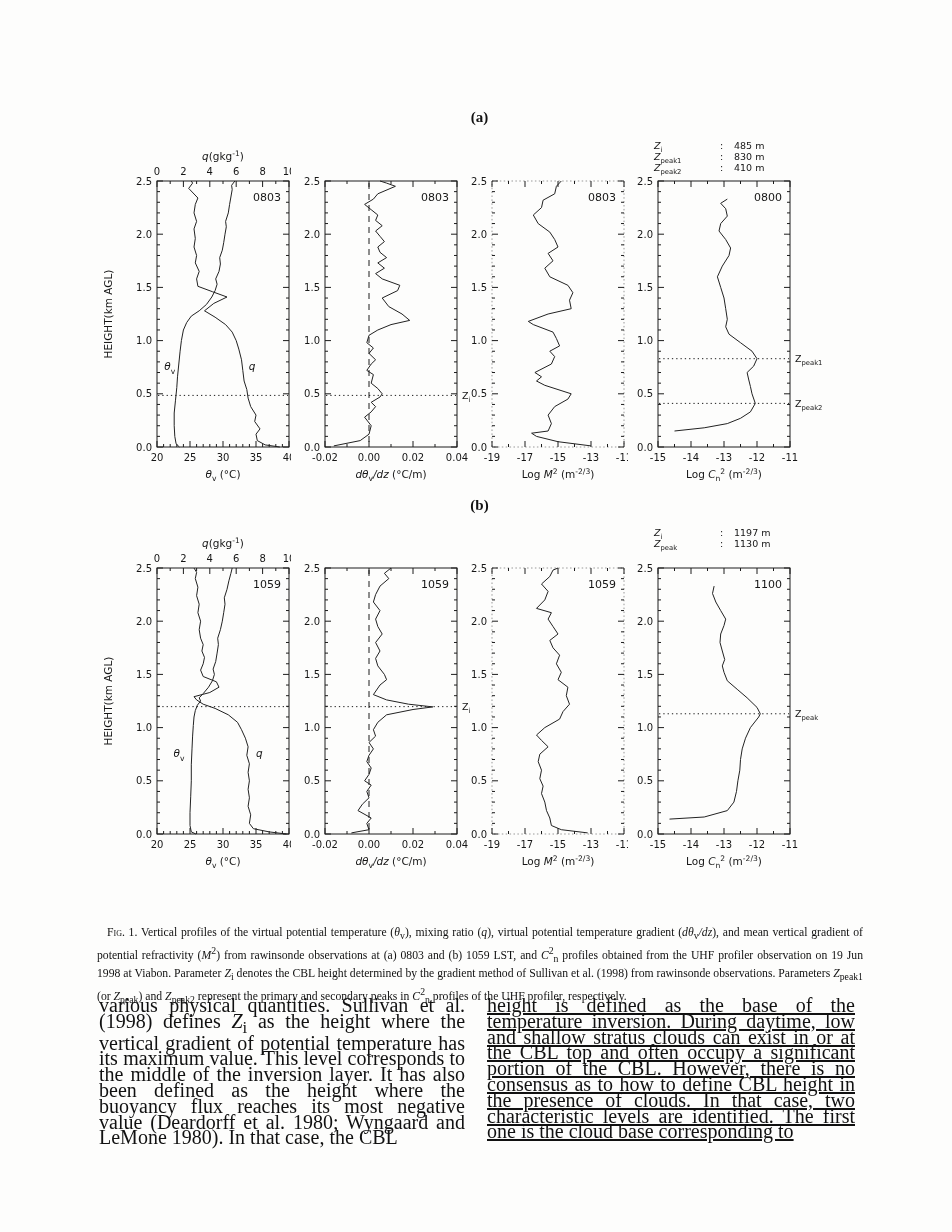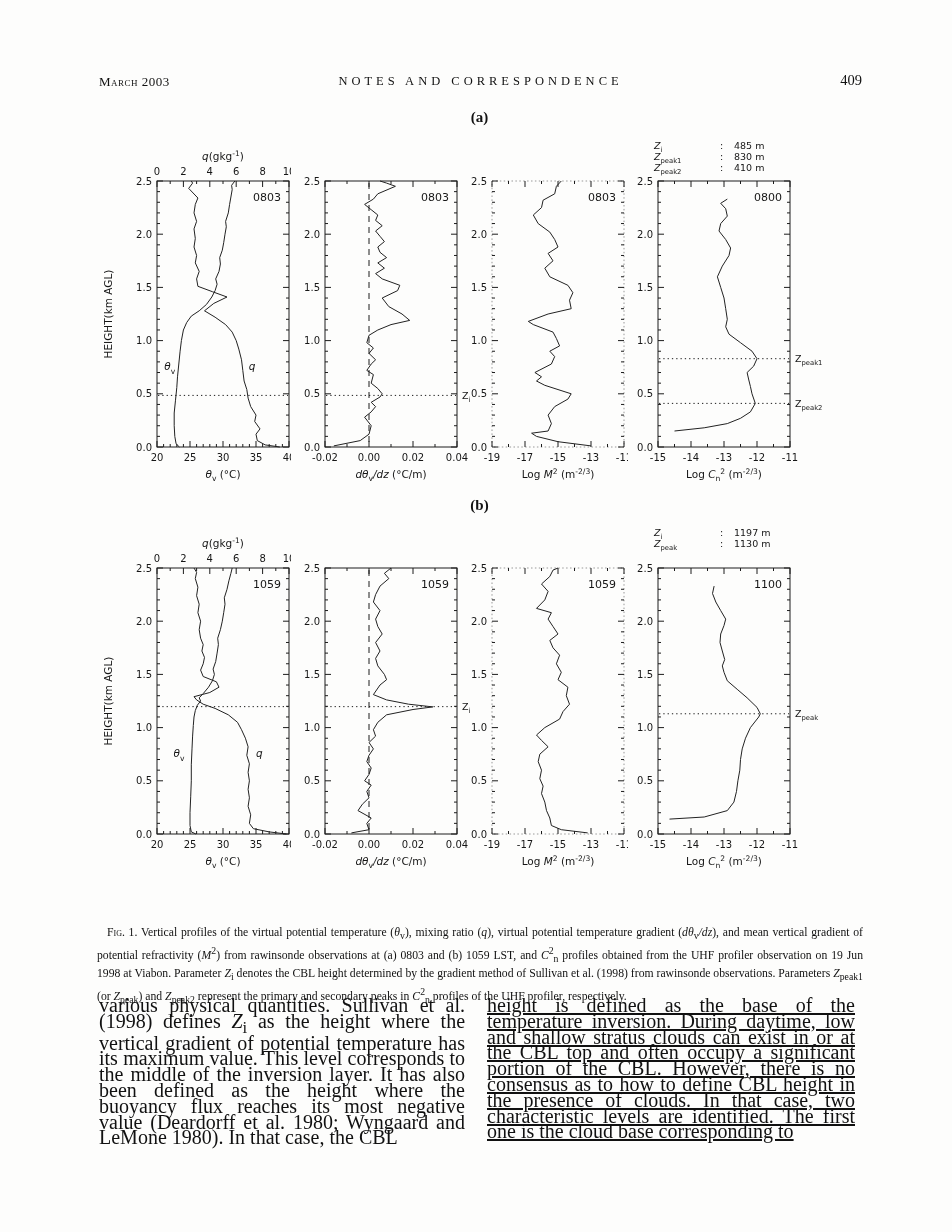--- a/index.html
+++ b/index.html
@@ -25,11 +25,6 @@
 <body>
 
 <div class="page">
-  <div class="hdr">
-    <span class="hl">March 2003</span>
-    <span class="hc">NOTES AND CORRESPONDENCE</span>
-    <span class="hr">409</span>
-  </div>
 
   <div class="sublabel" style="top:109px;">(a)</div>
   <div class="figrow" id="row-a" style="top:133px;">

